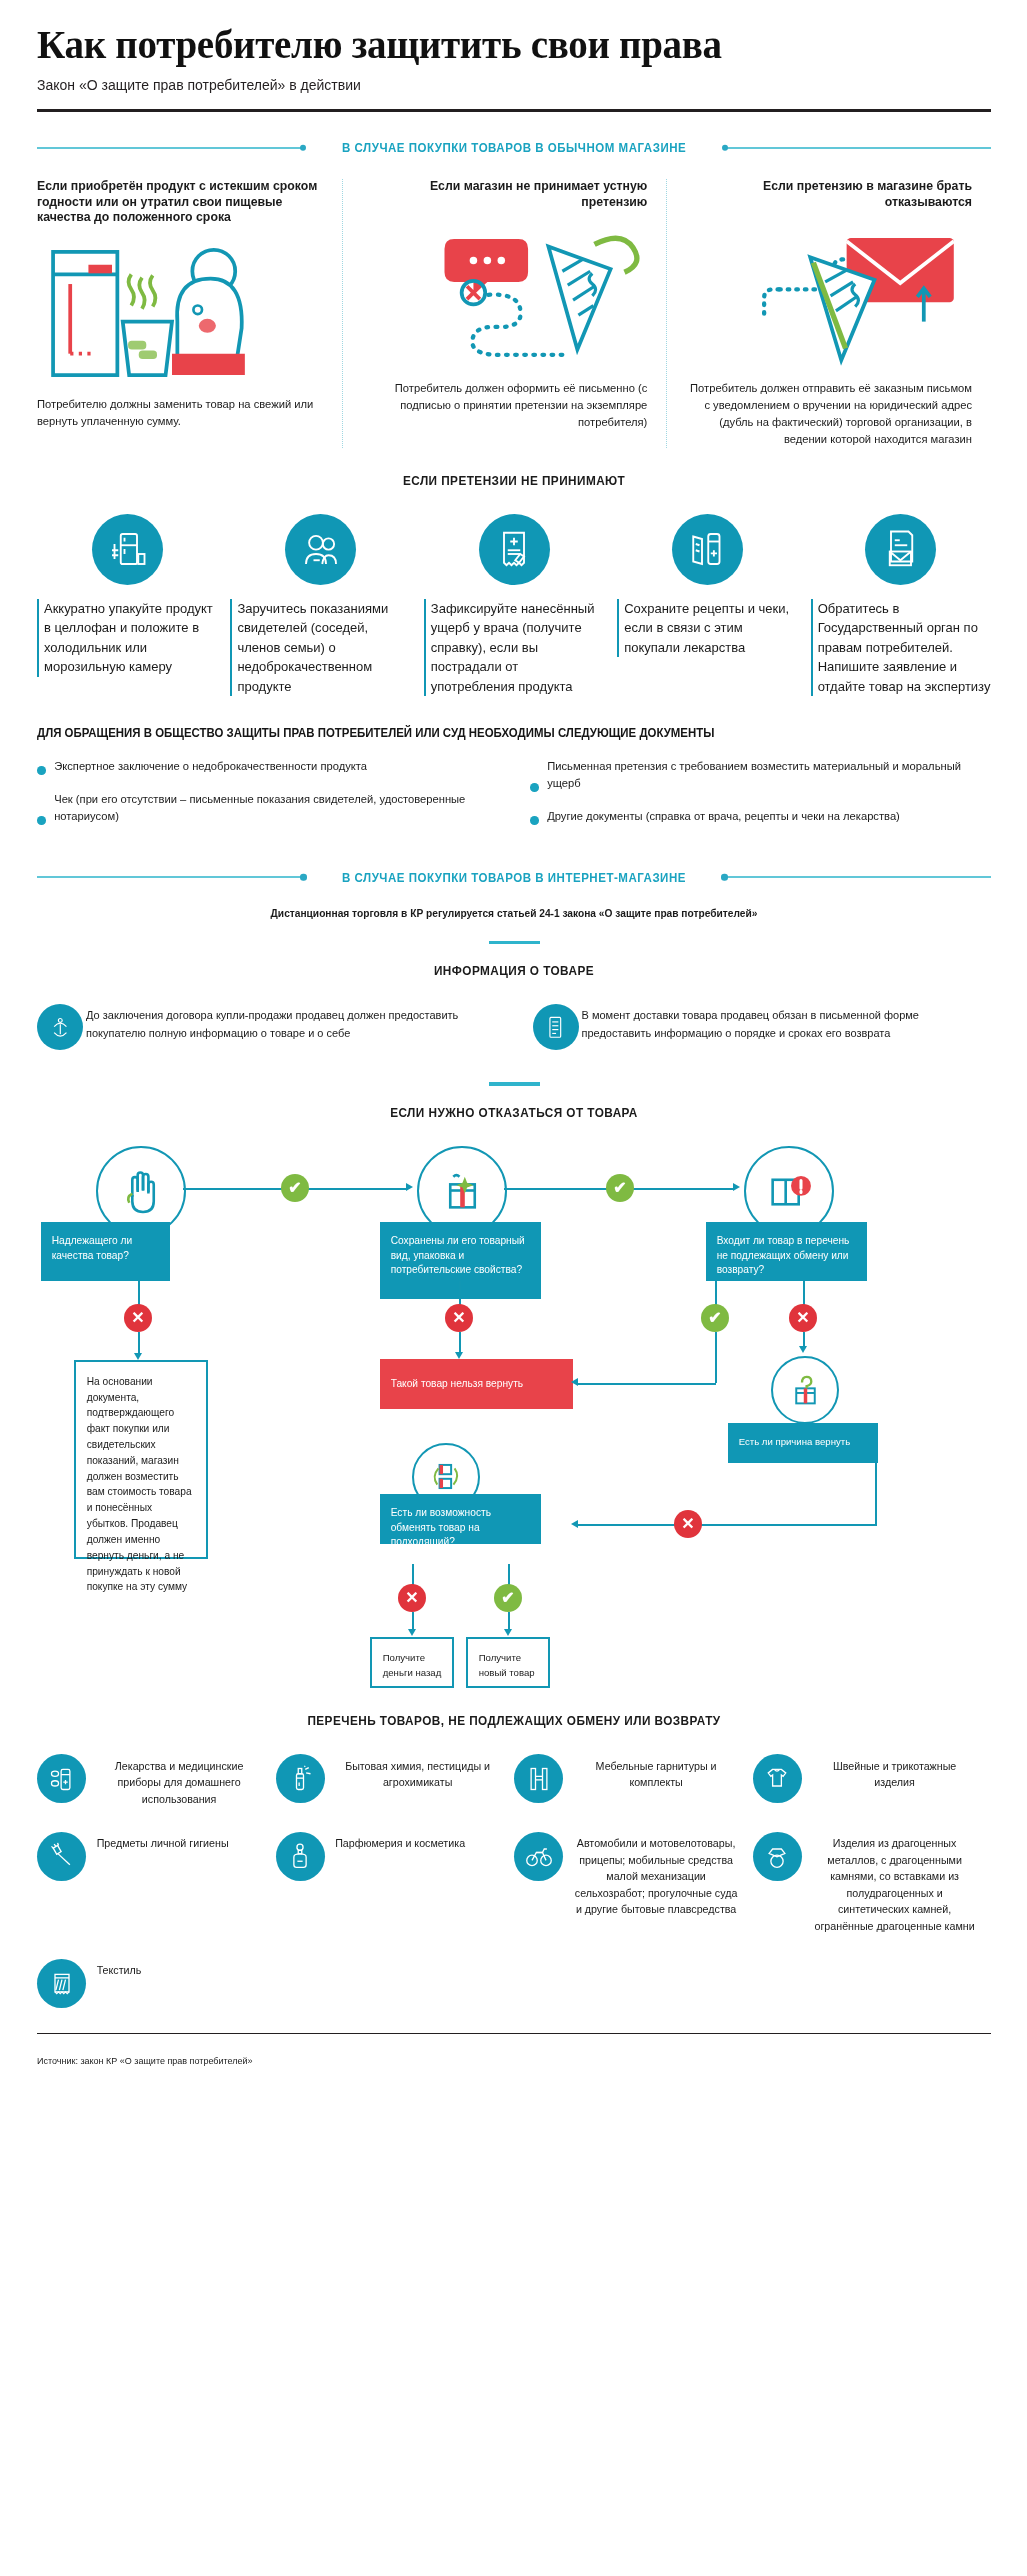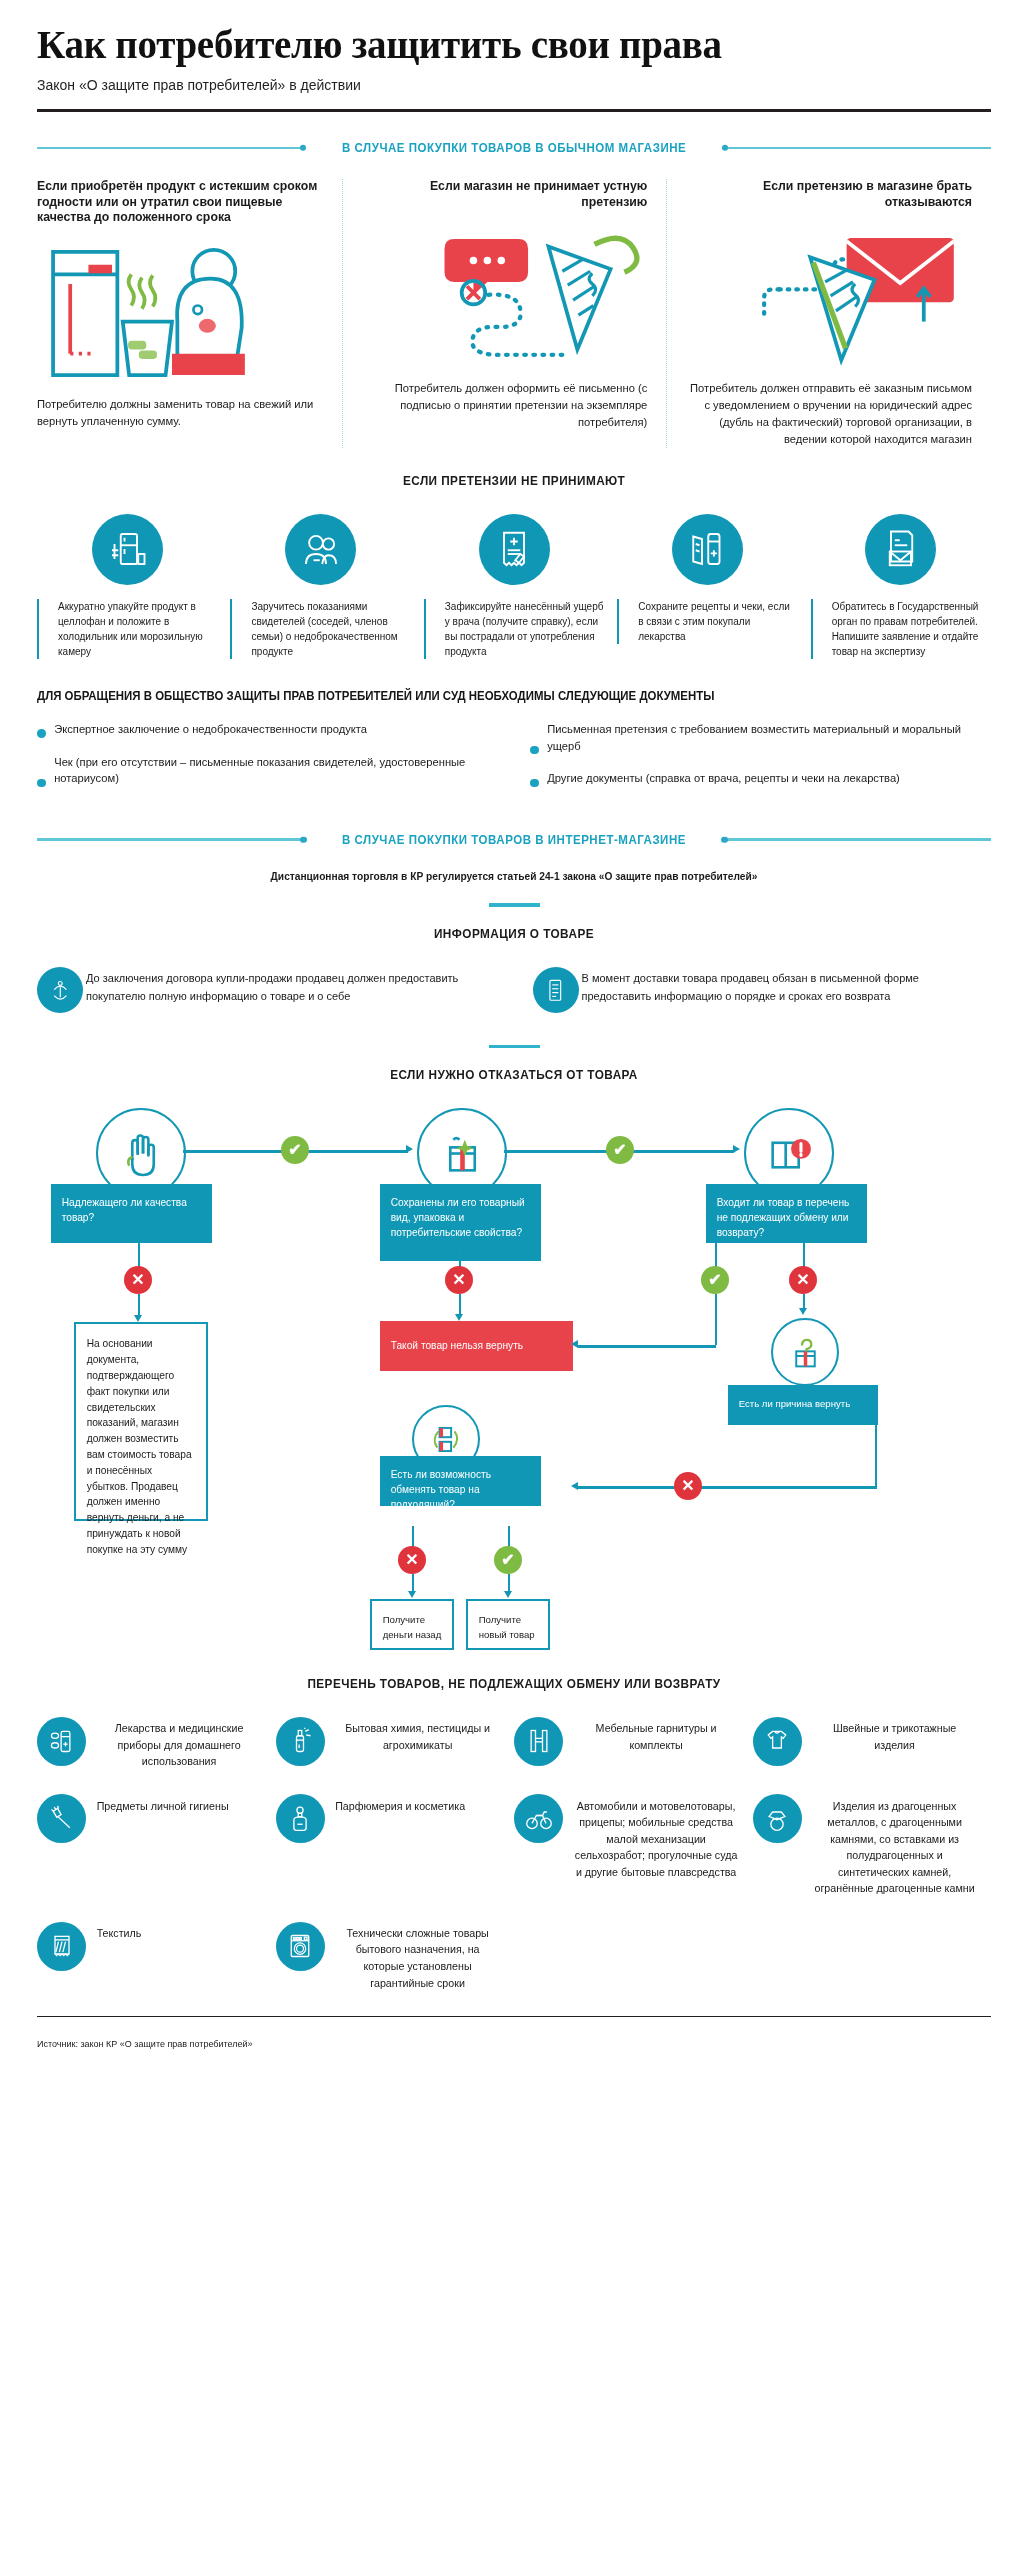--- a/index.html
+++ b/index.html
@@ -97,8 +97,8 @@
   }
   .bubble svg{width:40px;height:40px;}
   .circ5 .txt{
-    border-left:2.7px solid #1097b5;padding-left:19px;
-    font-size:10px;line-height:1.5;color:#1b1b1b;width:100%;box-sizing:border-box;
+    border-left:2.7px solid #1097b5;padding-left:5px;
+    font-size:13px;line-height:1.5;color:#1b1b1b;width:100%;box-sizing:border-box;
   }
 
   

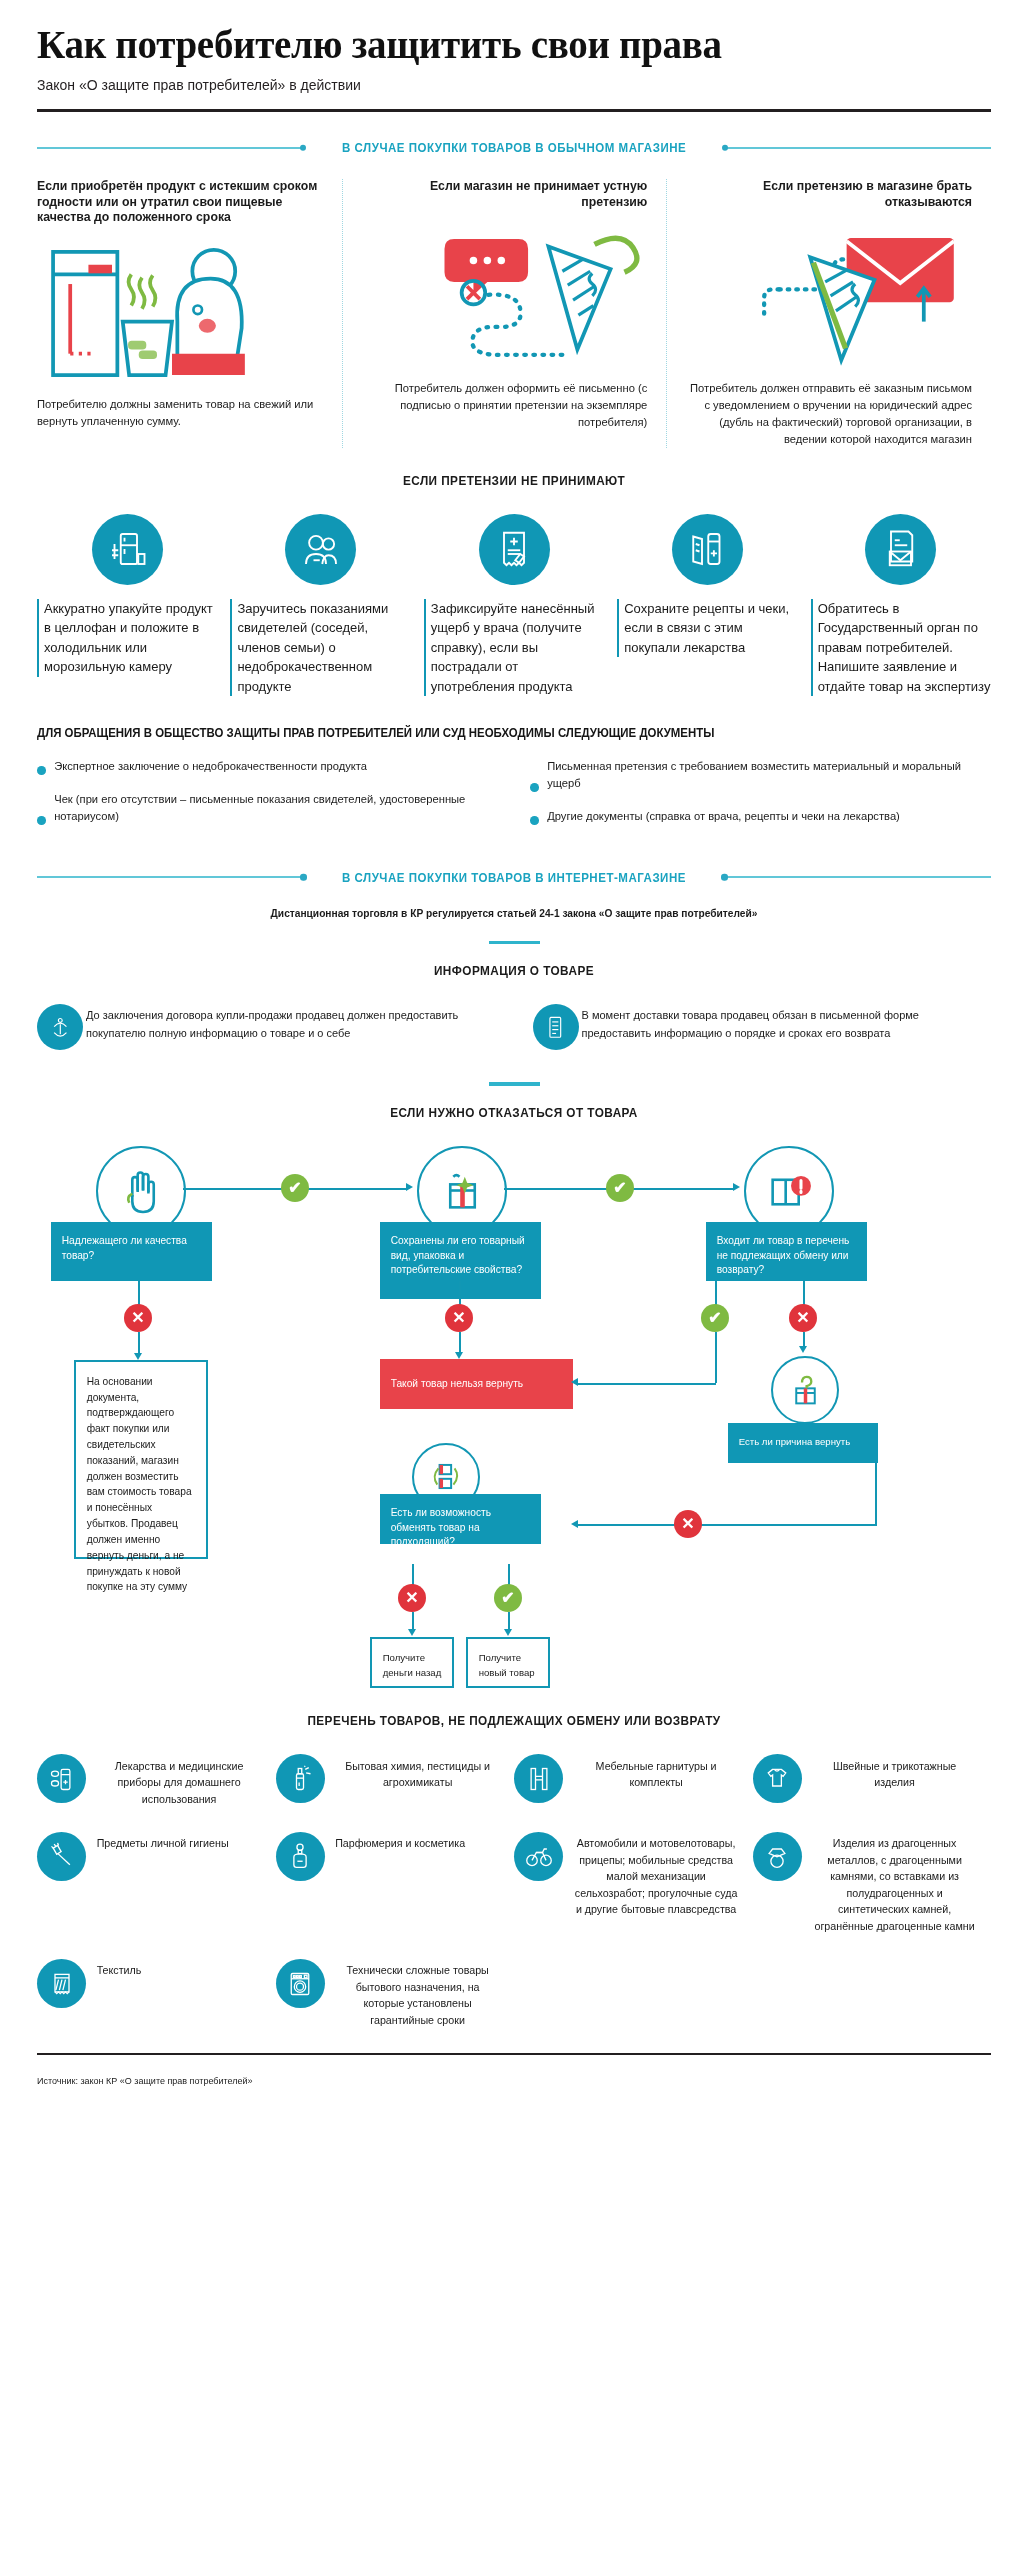--- a/index.html
+++ b/index.html
@@ -442,7 +442,7 @@
     <div class="arrow-r" style="left:696px;top:37px;"></div>
     <div class="badge ok" style="left:569px;top:28px;">✔</div>
 
-    <div class="fnode tealbox" style="left:14px;top:76px;width:161px;height:59px;">Надлежащего ли качества товар?</div>
+    <div class="fnode tealbox" style="left:4px;top:76px;width:129px;height:59px;">Надлежащего ли качества товар?</div>
     <div class="fnode tealbox" style="left:343px;top:76px;width:161px;height:77px;">Сохранены ли его товарный вид, упаковка и потребительские свойства?</div>
     <div class="fnode tealbox" style="left:669px;top:76px;width:161px;height:59px;">Входит ли товар в перечень не подлежащих обмену или возврату?</div>
 

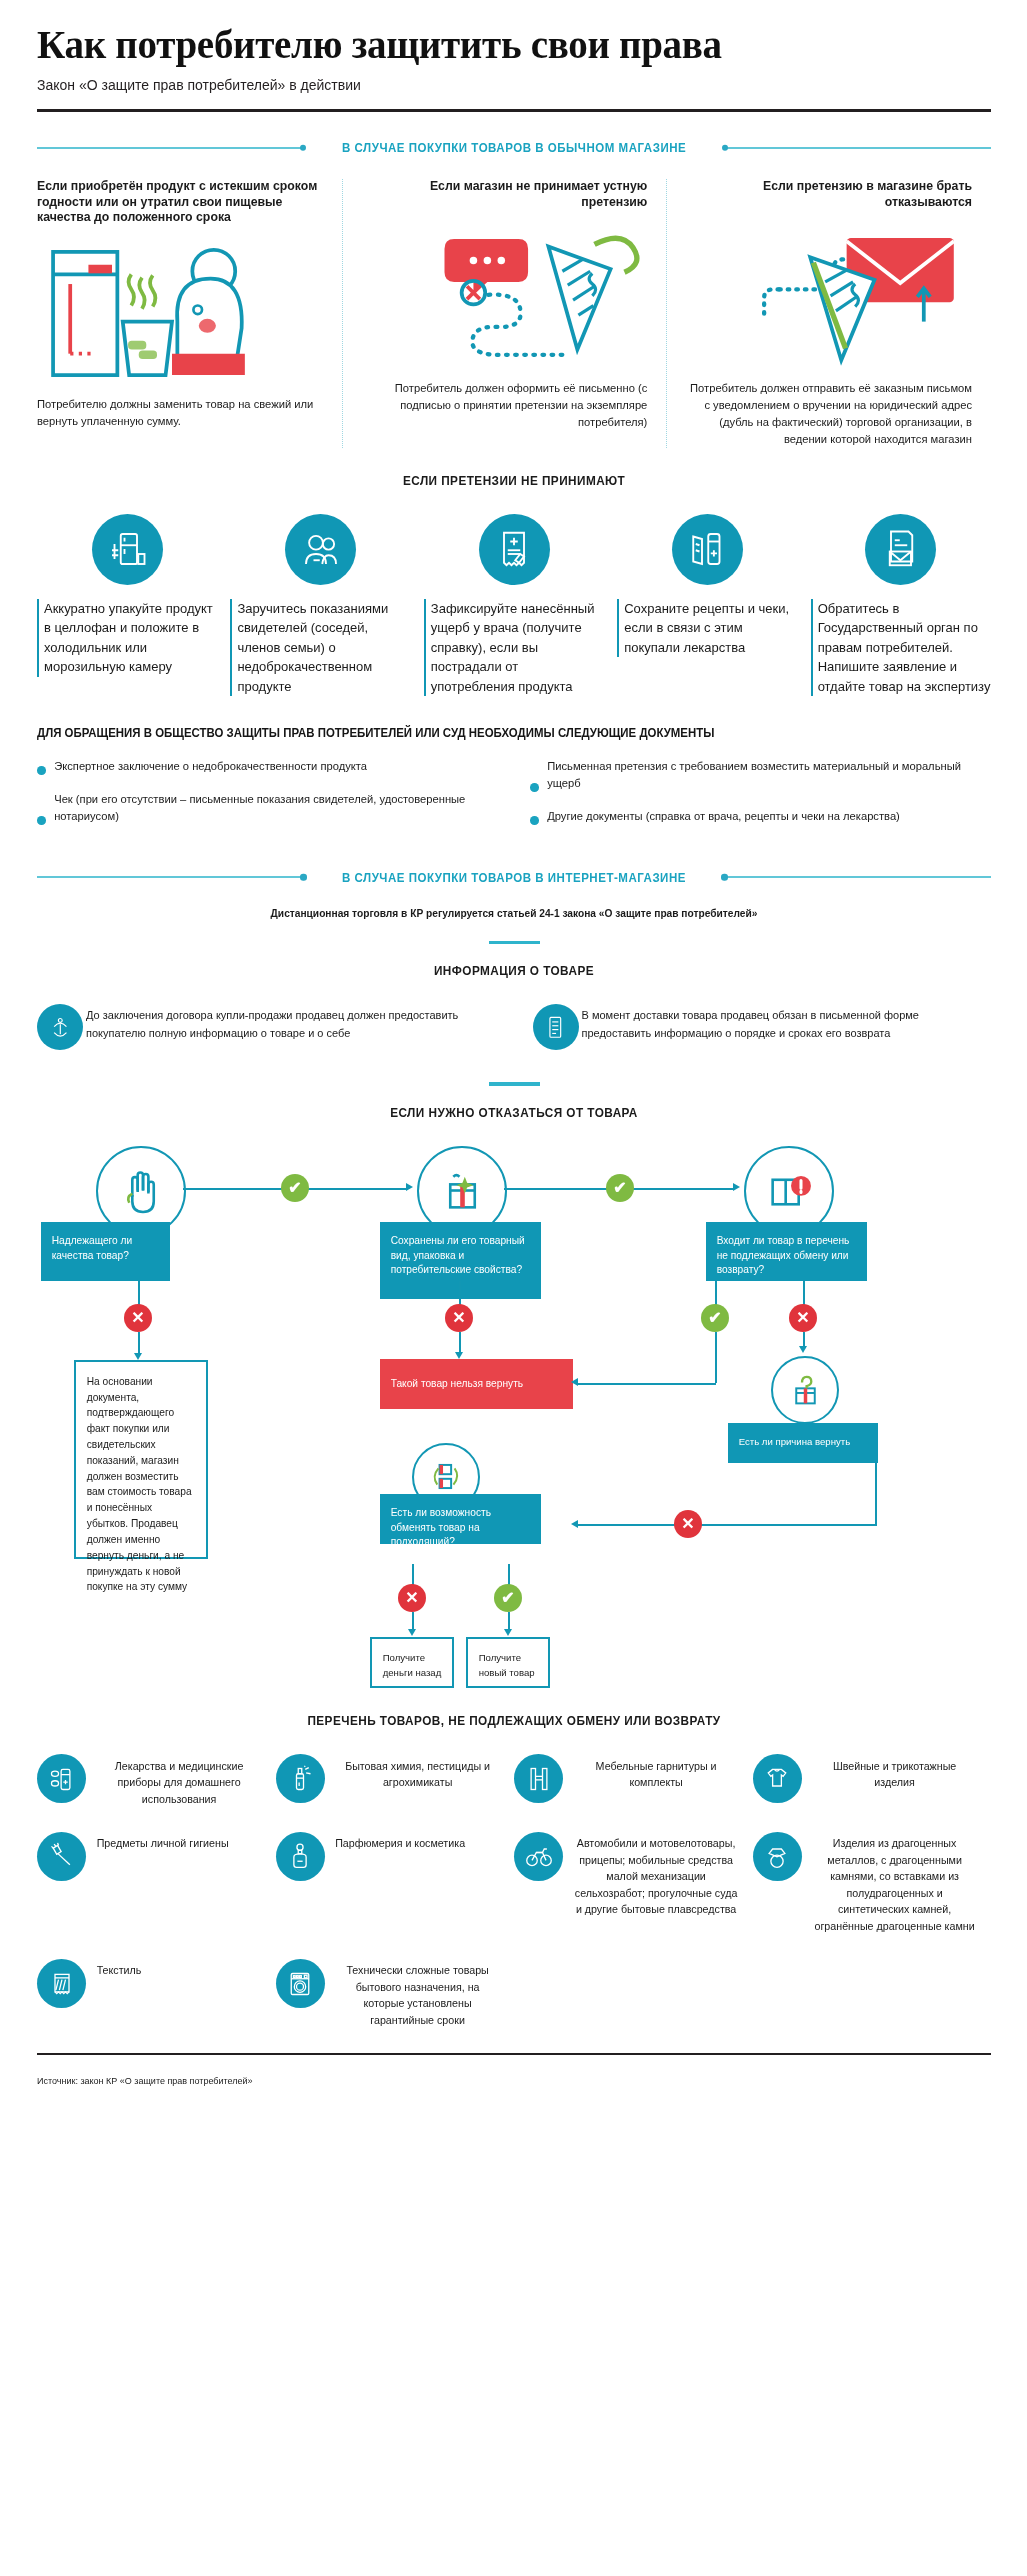--- a/index.html
+++ b/index.html
@@ -625,21 +625,6 @@
       <p>Текстиль</p>
     </div>
 
-    <div class="gitem">
-      <div class="gbub">
-        <svg viewBox="0 0 64 64" fill="none" stroke="#fff" stroke-width="3">
-          <rect x="12" y="8" width="40" height="48" rx="3"></rect>
-            <line x1="12" y1="20" x2="52" y2="20"></line>
-          <rect x="17" y="13" width="4" height="4"></rect>
-            <rect x="24" y="13" width="4" height="4"></rect>
-          <rect x="31" y="13" width="4" height="4"></rect>
-            <rect x="42" y="12" width="6" height="6"></rect>
-          <circle cx="32" cy="38" r="13"></circle>
-            <circle cx="32" cy="38" r="8"></circle>
-        </svg>
-      </div>
-      <p>Технически сложные товары бытового назначения, на которые установлены гарантийные сроки</p>
-    </div>
   </div>
 
   <div class="src-rule"></div>

